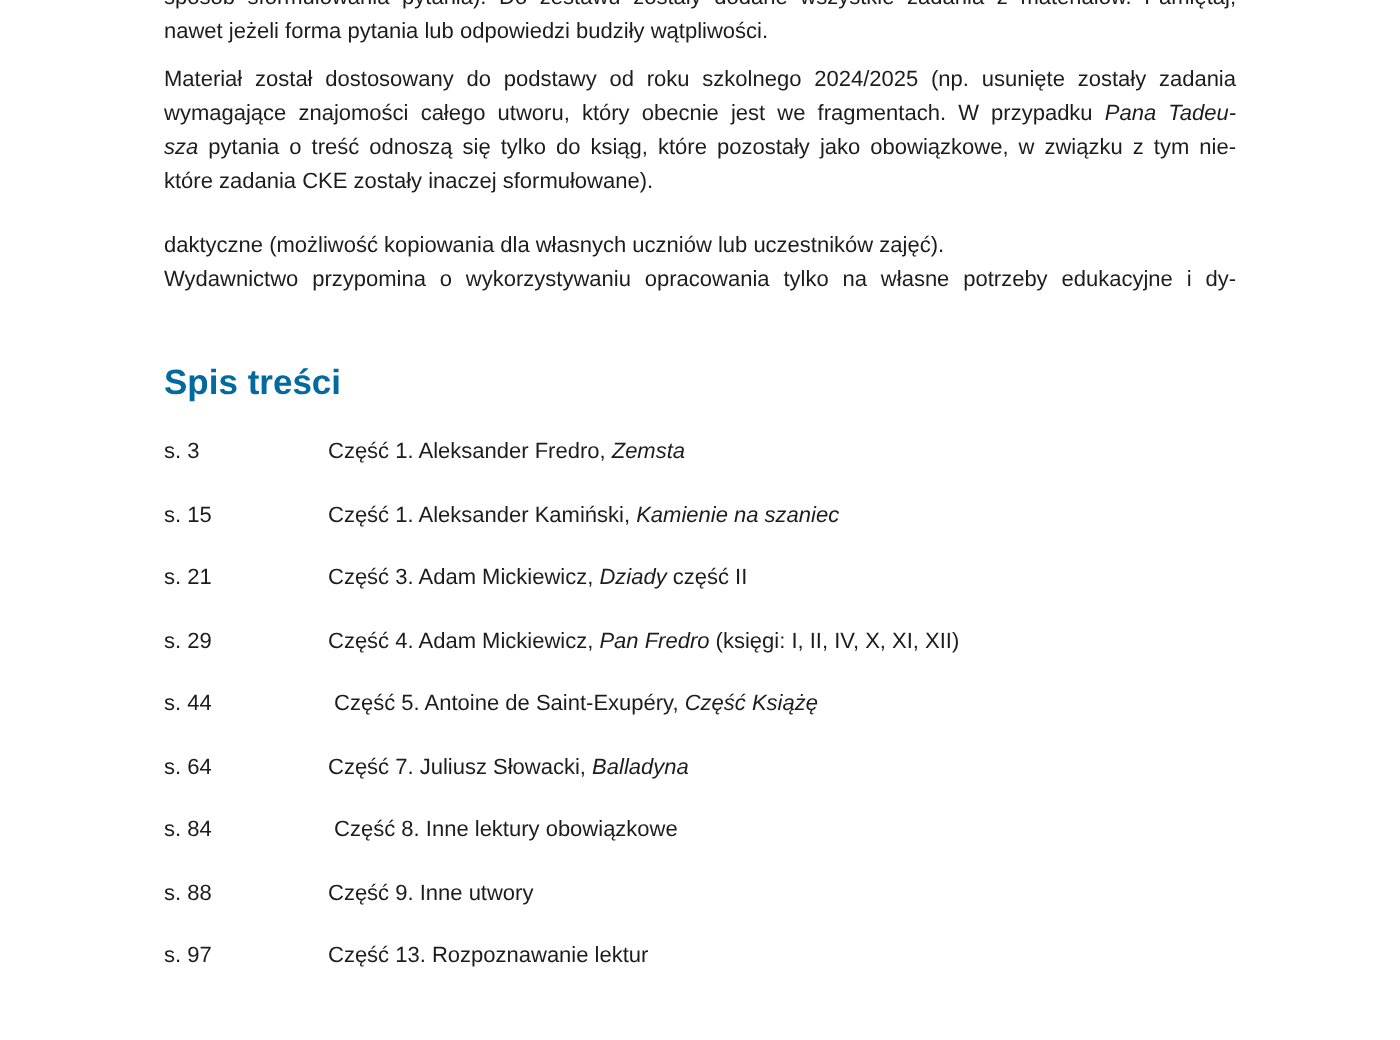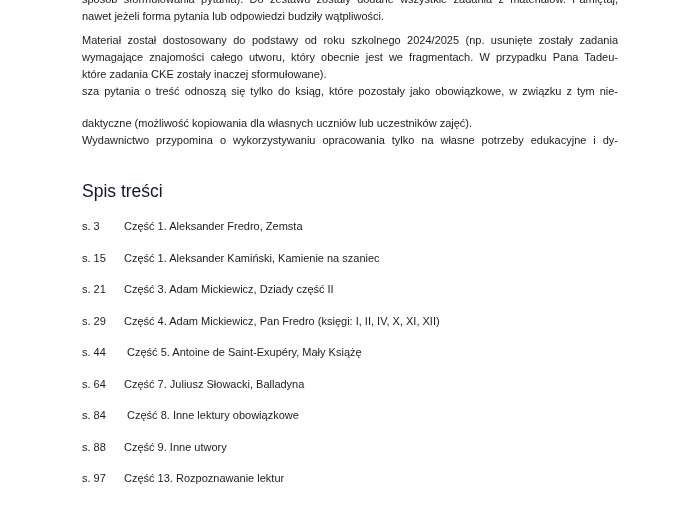--- a/index.html
+++ b/index.html
@@ -39,7 +39,7 @@
     text-align: justify;
     text-align-last: justify;
   }
-  .it { }
+  .it { font-style: italic; }
   .p1 { top: -9px; }
   .p2 { top: 32px; }
   .p3 { top: 115px; }

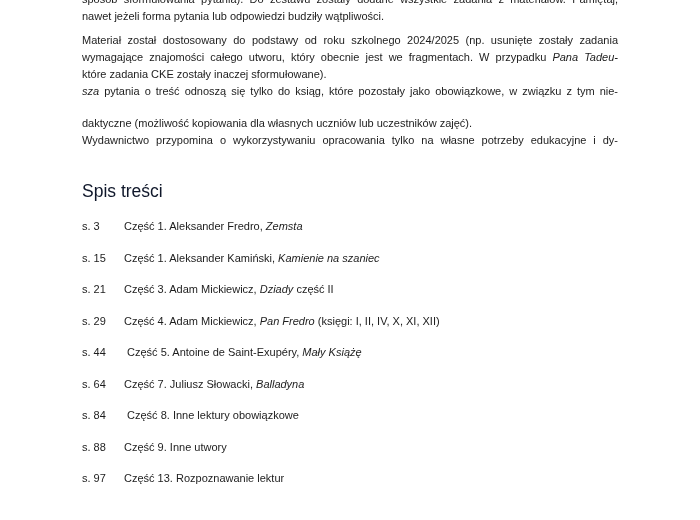--- a/index.html
+++ b/index.html
@@ -91,8 +91,8 @@
     <div class="block p2">
       <div class="line just"><span>Materiał został dostosowany do podstawy od roku szkolnego 2024/2025 (np. usunięte zostały zadania</span></div>
       <div class="line just"><span>wymagające znajomości całego utworu, który obecnie jest we fragmentach. W przypadku </span><span class="it">Pana Tadeu-</span></div>
+      <div class="line just"><span class="it">sza</span><span> pytania o treść odnoszą się tylko do ksiąg, które pozostały jako obowiązkowe, w związku z tym nie-</span></div>
       <div class="line"><span>które zadania CKE zostały inaczej sformułowane).</span></div>
-      <div class="line just"><span class="it">sza</span><span> pytania o treść odnoszą się tylko do ksiąg, które pozostały jako obowiązkowe, w związku z tym nie-</span></div>
     </div>
 
     <div class="block p3">

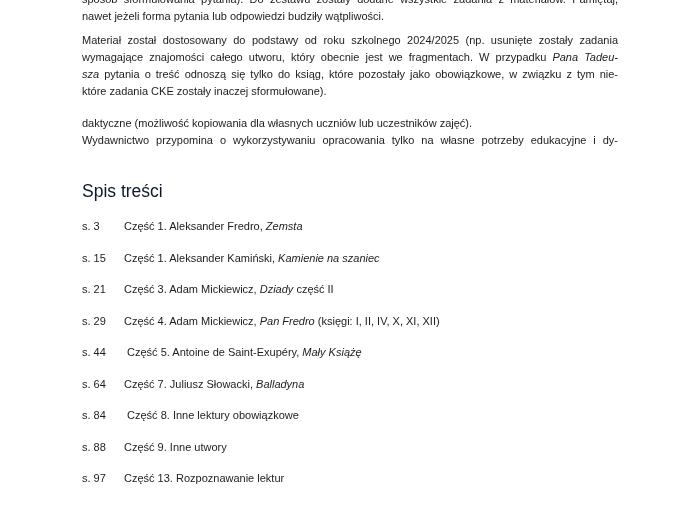--- a/index.html
+++ b/index.html
@@ -50,8 +50,8 @@
     margin: 0;
     font-size: 17.5px;
     line-height: 22px;
-    font-weight: normal;
-    color: #0f172a;
+    font-weight: bold;
+    color: #0369a1;
   }
   .toc {
     position: absolute;

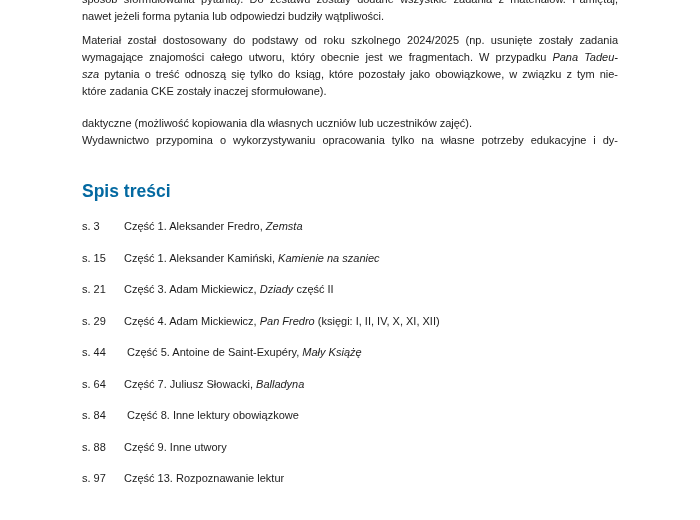--- a/index.html
+++ b/index.html
@@ -75,6 +75,7 @@
   .toc-label {
     flex: 1 1 auto;
     white-space: pre;
+    margin-left: 40px;
   }
 </style>
 </head>

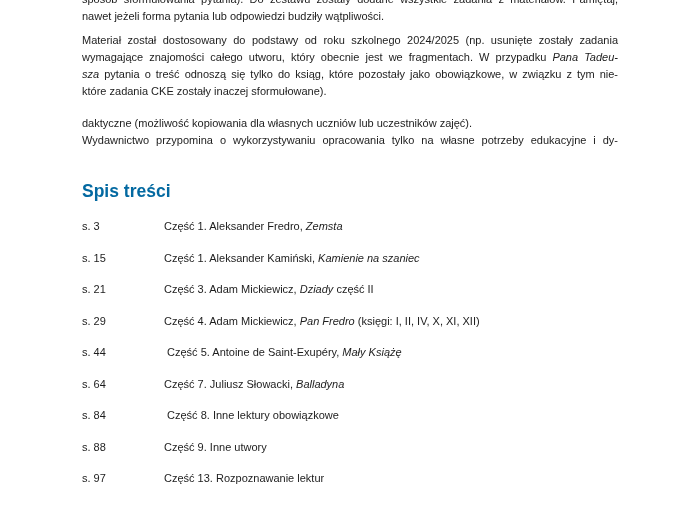--- a/index.html
+++ b/index.html
@@ -122,7 +122,7 @@
       </div>
       <div class="toc-row">
         <span class="toc-page">s. 44</span>
-        <span class="toc-label"><span> Część 5. Antoine de Saint-Exupéry, </span><span class="it">Mały Książę</span></span>
+        <span class="toc-label"><span> Część 5. Antoine de Saint-Exupéry, </span><span class="it">Część Książę</span></span>
       </div>
       <div class="toc-row">
         <span class="toc-page">s. 64</span>

